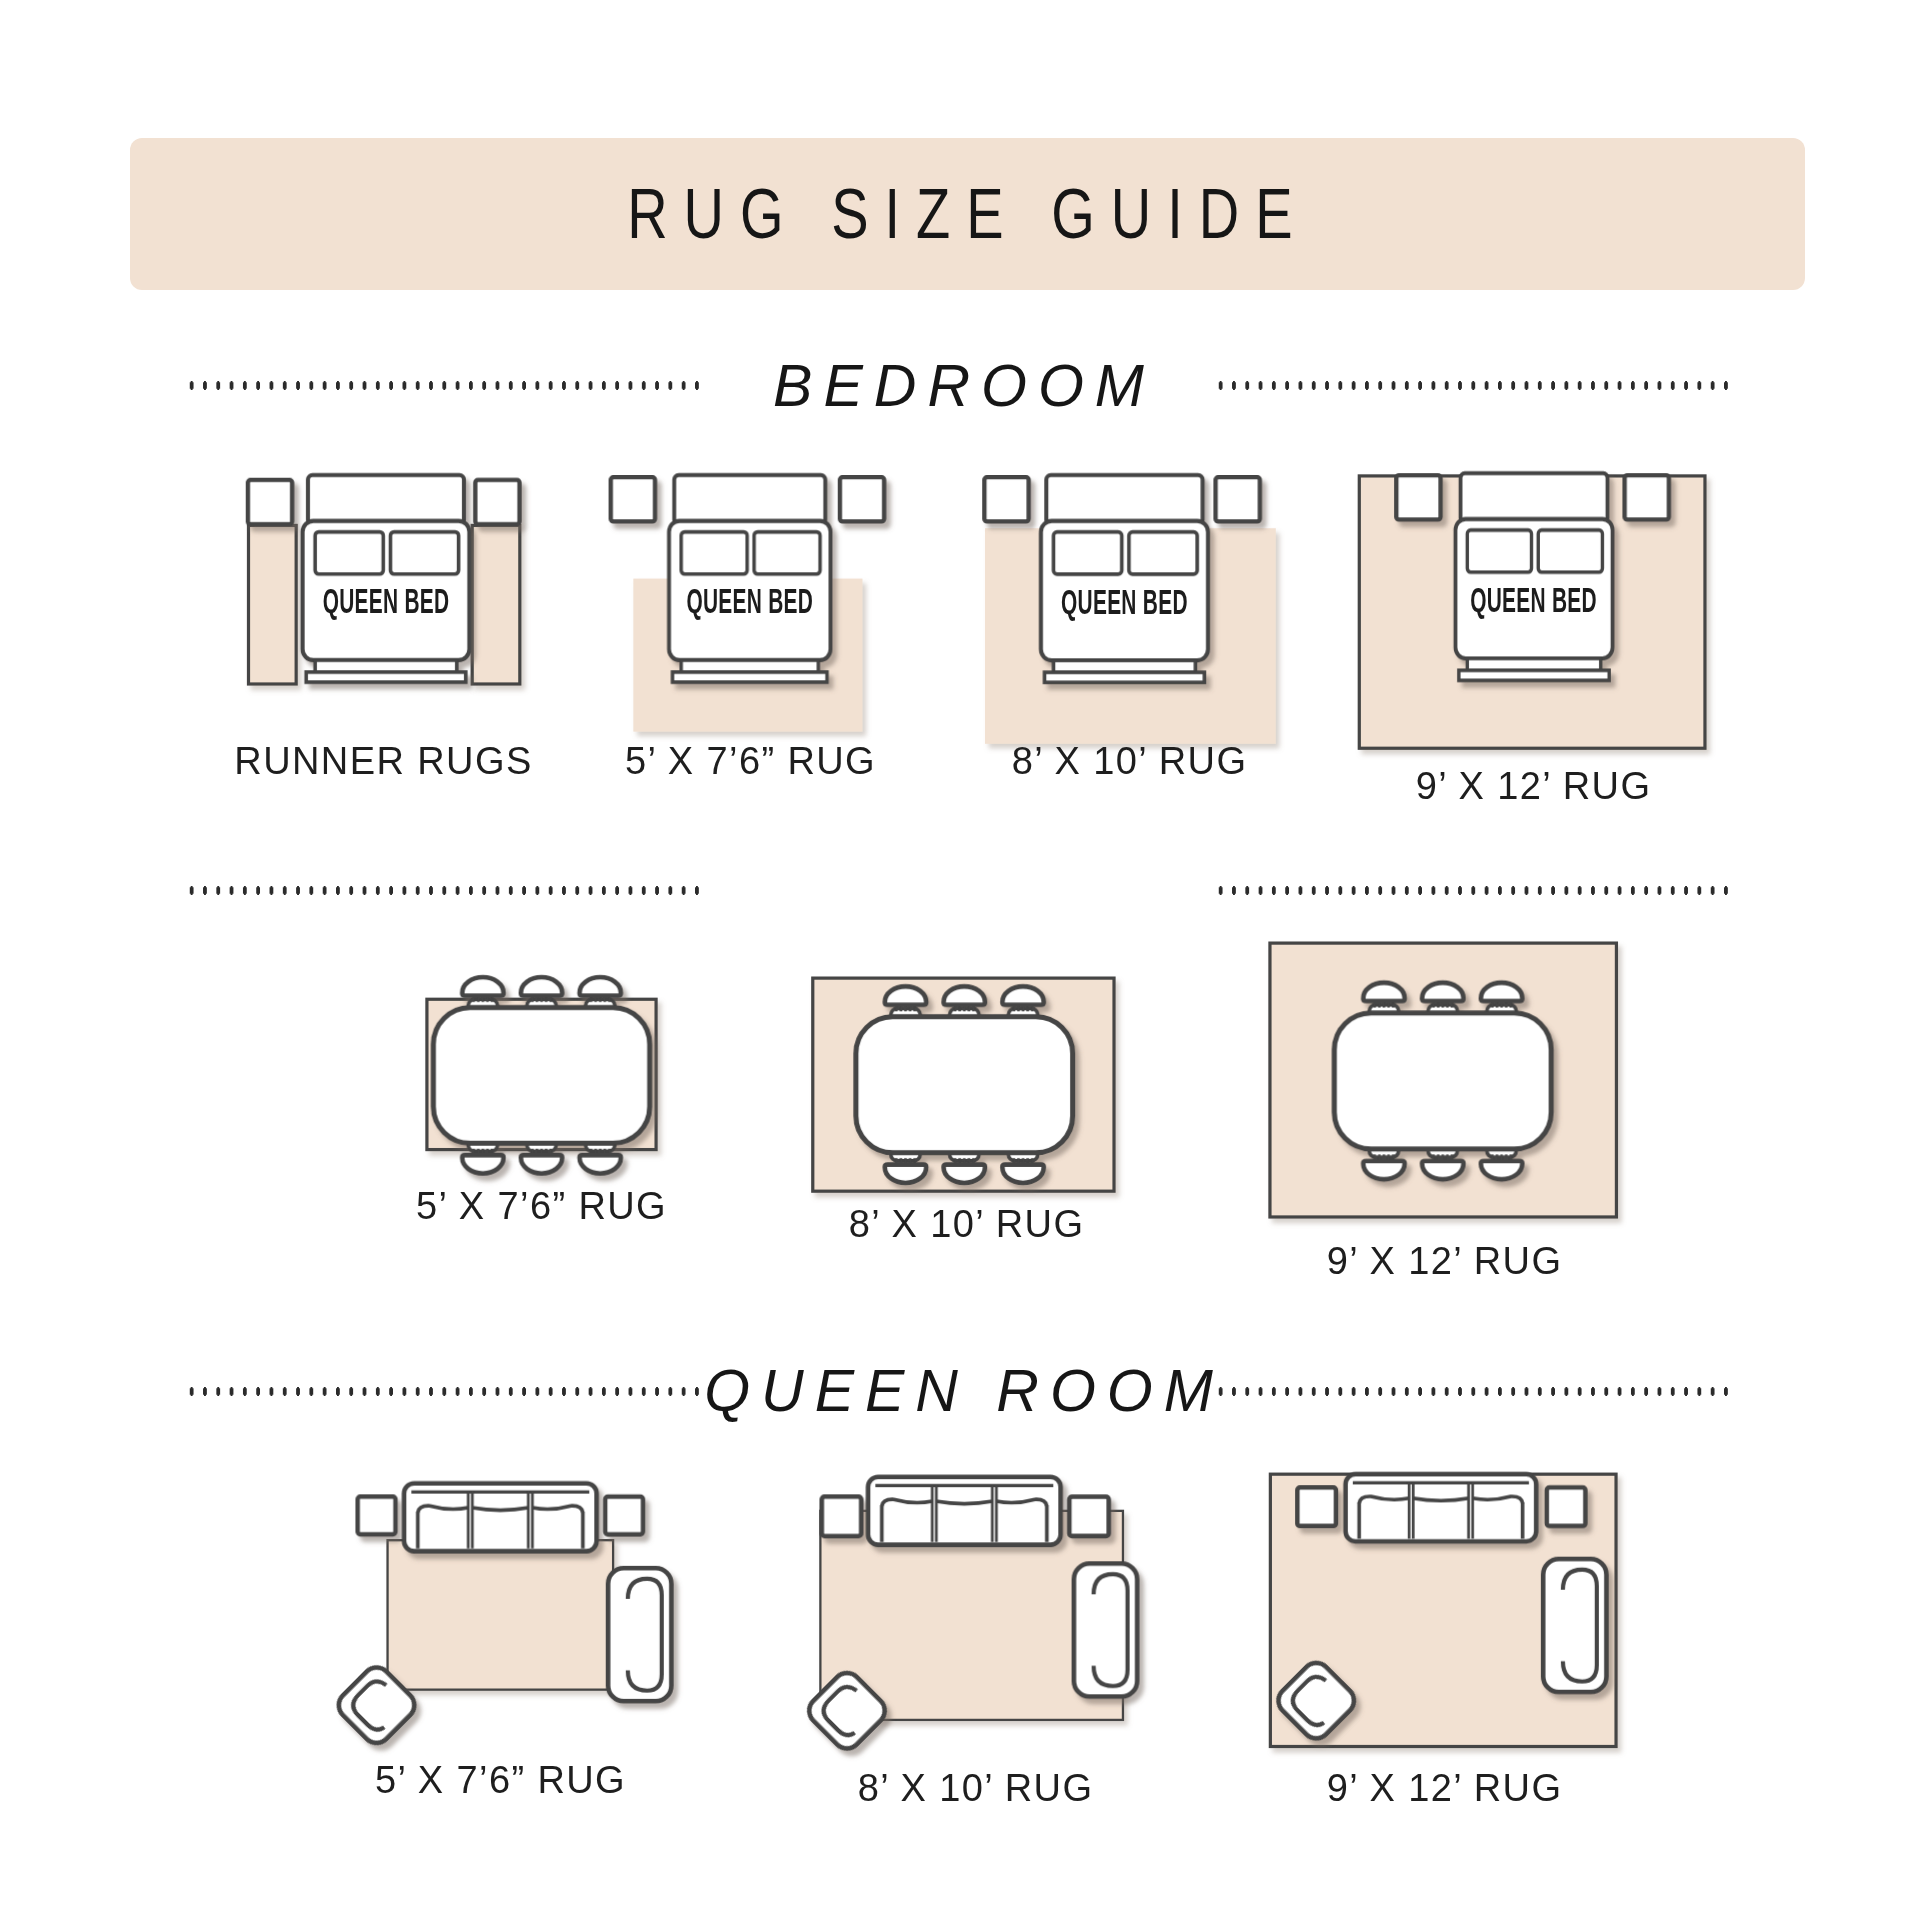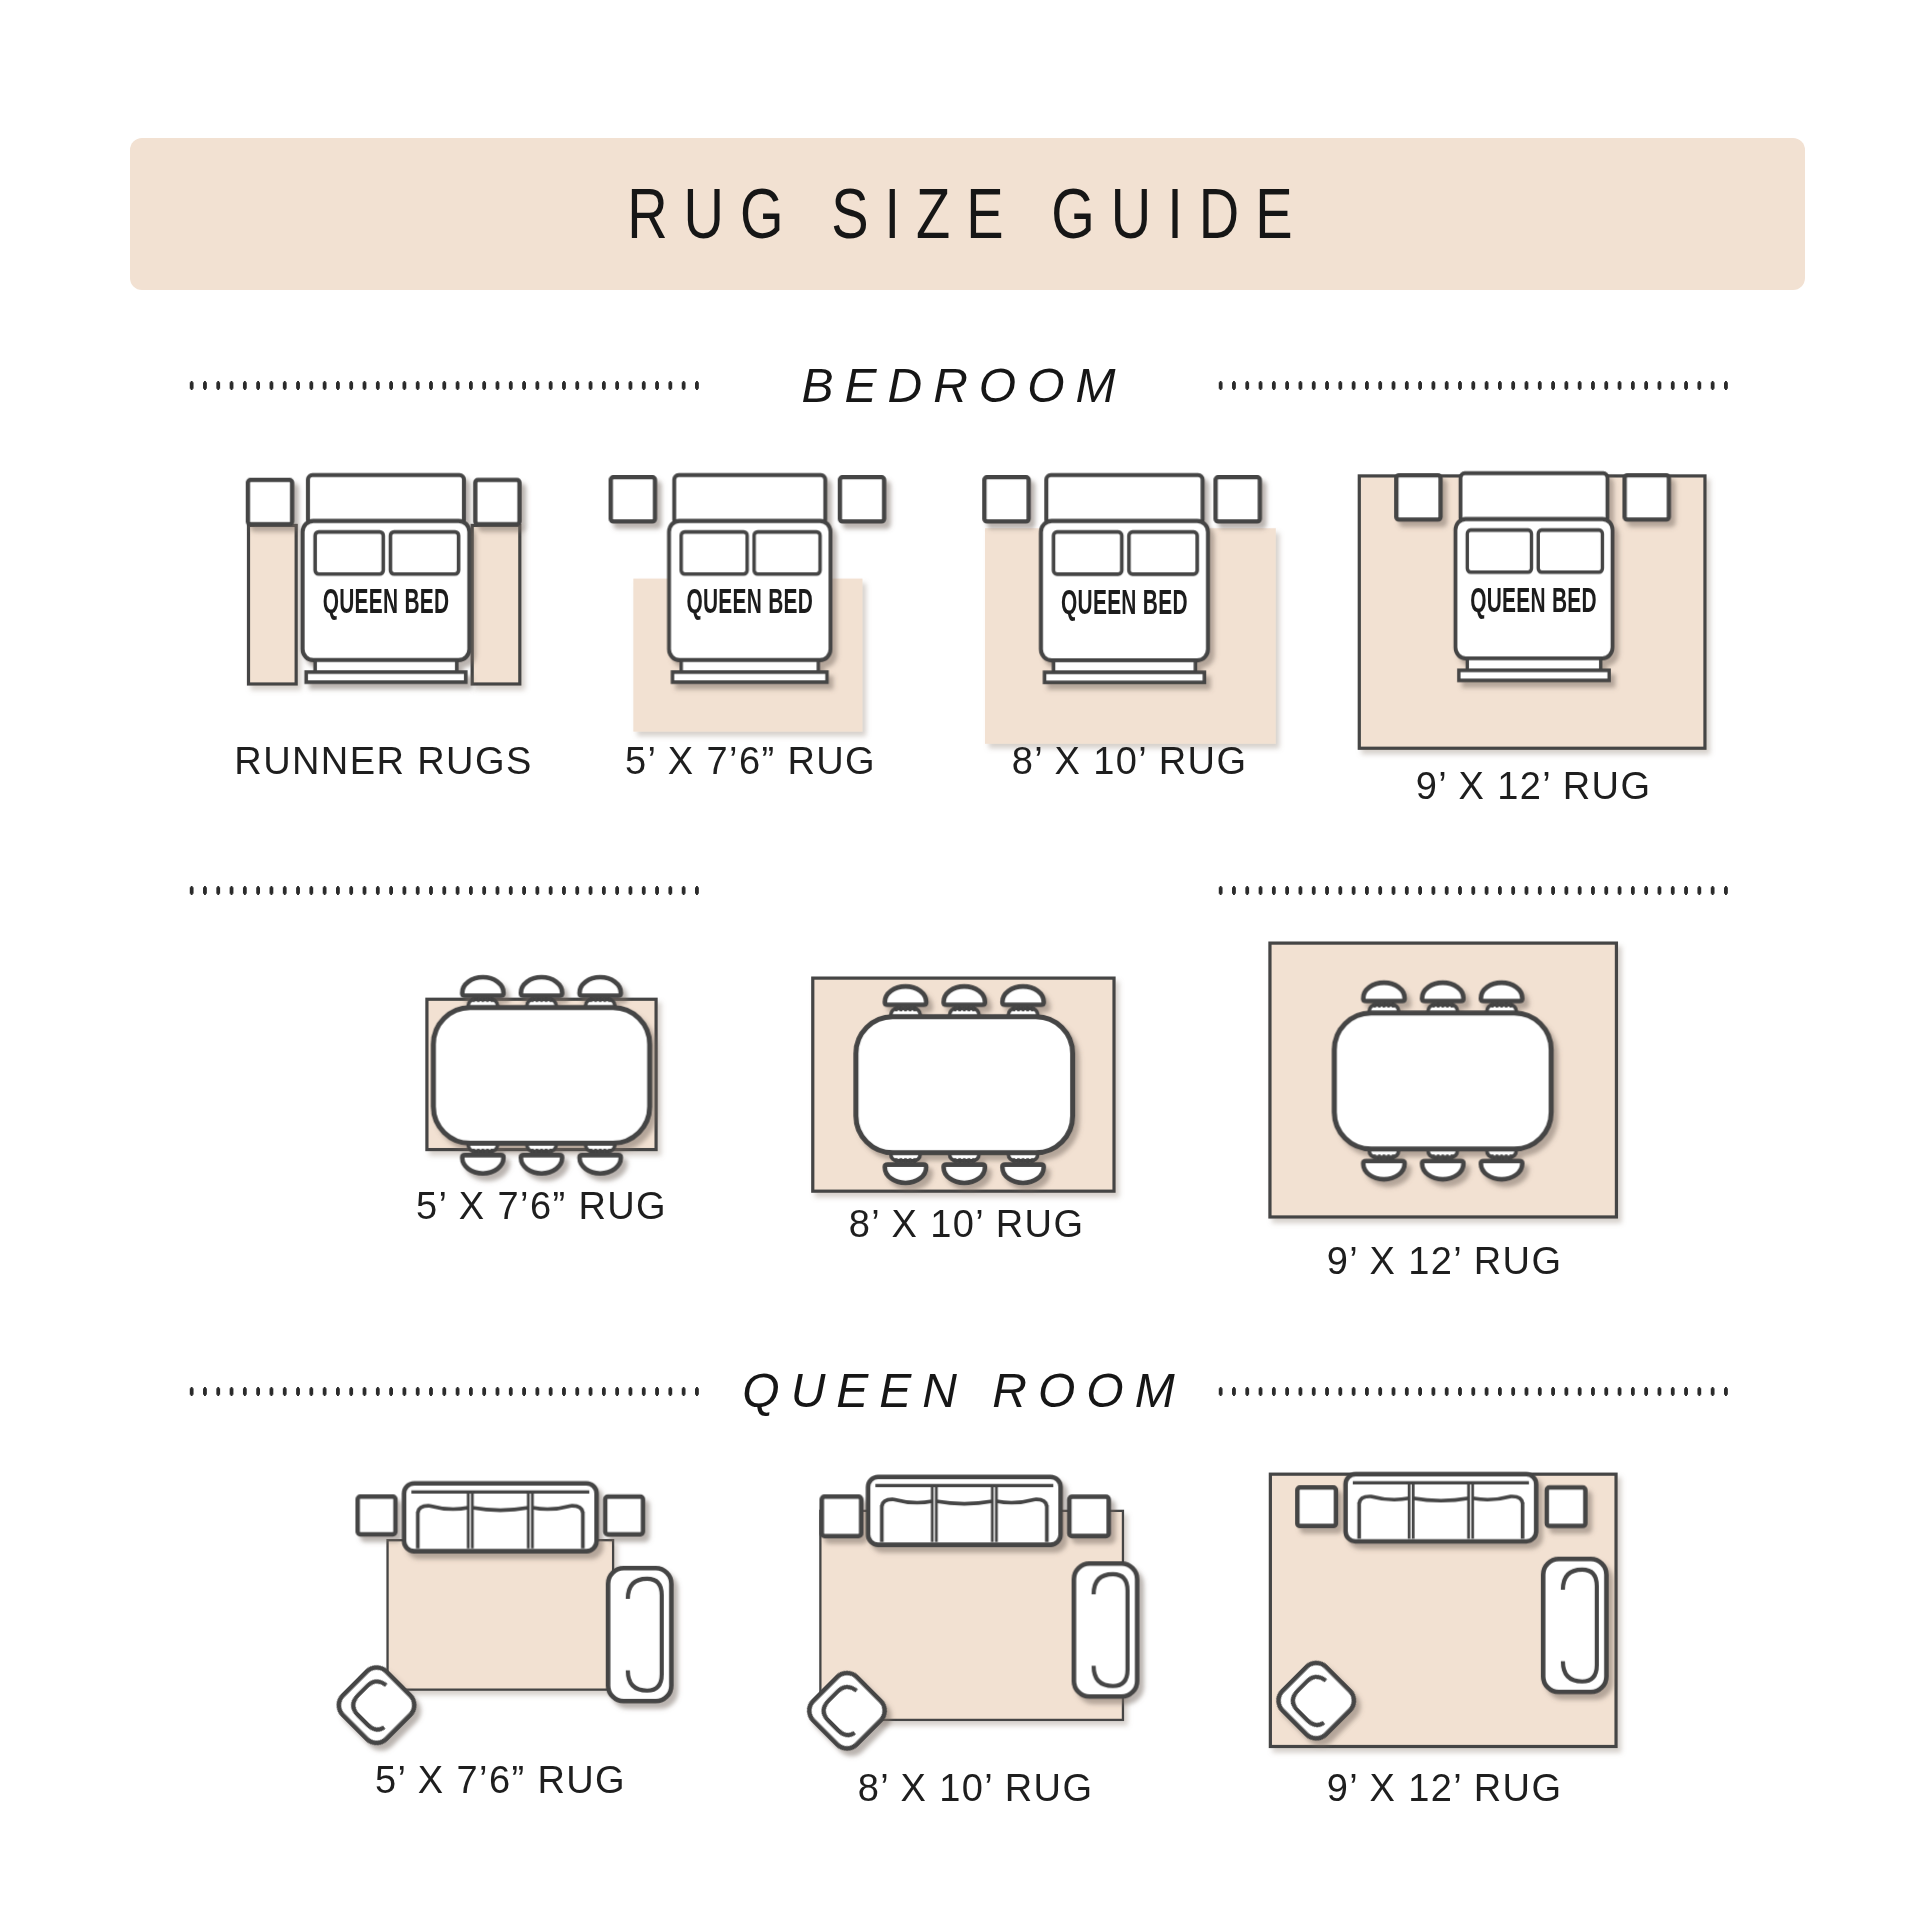--- a/index.html
+++ b/index.html
@@ -20,7 +20,7 @@
   
   .section-title{
     position:absolute;left:0;width:1928px;text-align:center;
-    font-size:48px;line-height:70px;letter-spacing:11px;
+    font-size:59px;line-height:70px;letter-spacing:11px;
     font-style:italic;color:#161616;white-space:nowrap;
   }
   .dots{

